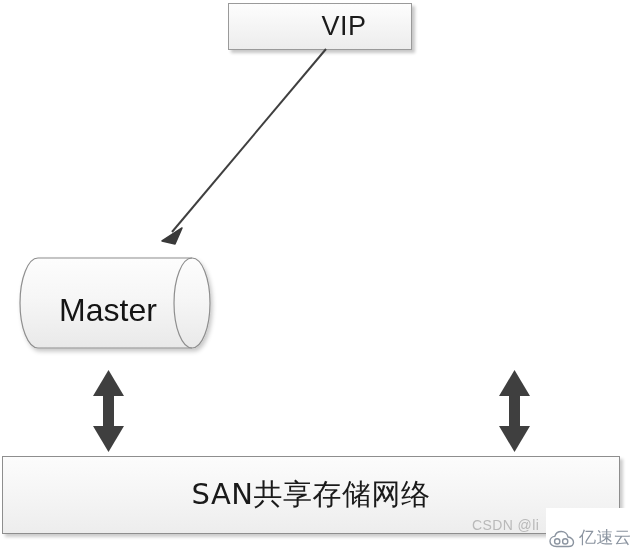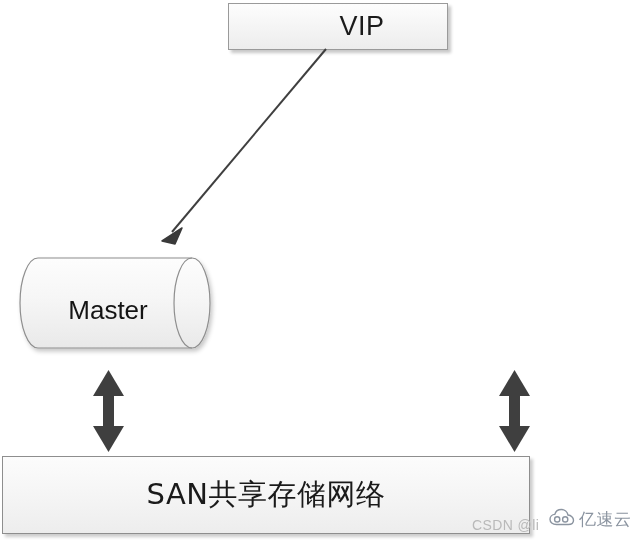--- a/index.html
+++ b/index.html
@@ -21,7 +21,7 @@
     position: absolute;
     left: 228px;
     top: 3px;
-    width: 220px;
+    width: 184px;
     height: 47px;
     border: 1px solid #9a9a9a;
     background: linear-gradient(180deg, #fdfdfd 0%, #f4f4f4 55%, #ededed 100%);

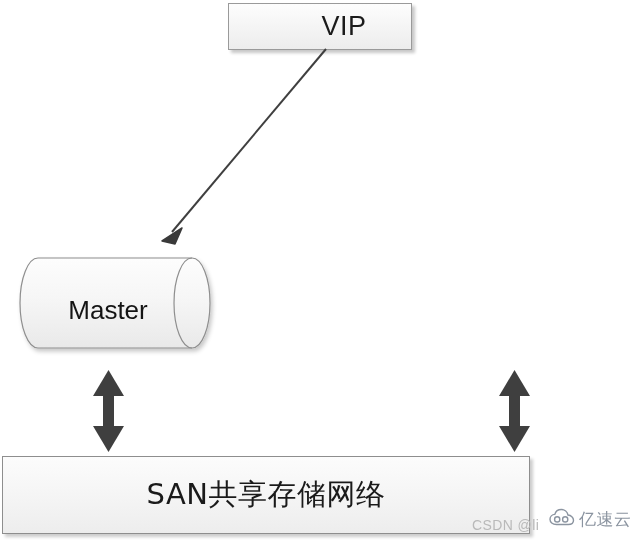--- a/index.html
+++ b/index.html
@@ -59,7 +59,7 @@
     display: flex;
     align-items: center;
     justify-content: center;
-    font-size: 26px;
+    font-size: 32px;
     color: #141414;
     pointer-events: none;
   }

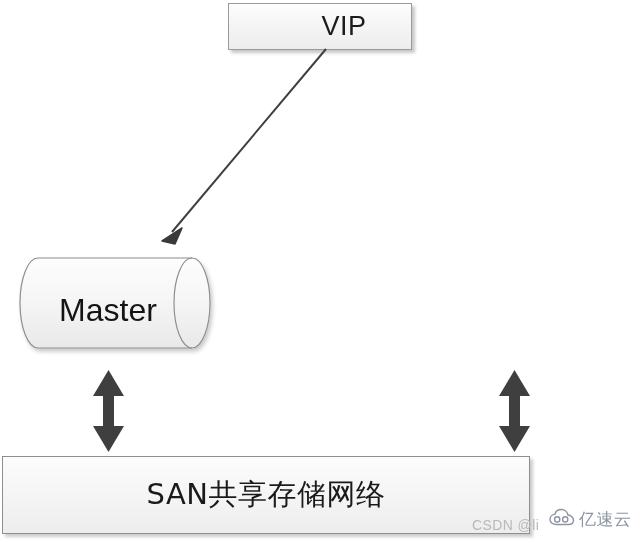--- a/index.html
+++ b/index.html
@@ -71,7 +71,7 @@
     position: absolute;
     left: 2px;
     top: 456px;
-    width: 528px;
+    width: 618px;
     height: 78px;
     border: 1px solid #8e8e8e;
     background: linear-gradient(180deg, #fcfcfc 0%, #f5f5f5 50%, #ededed 100%);

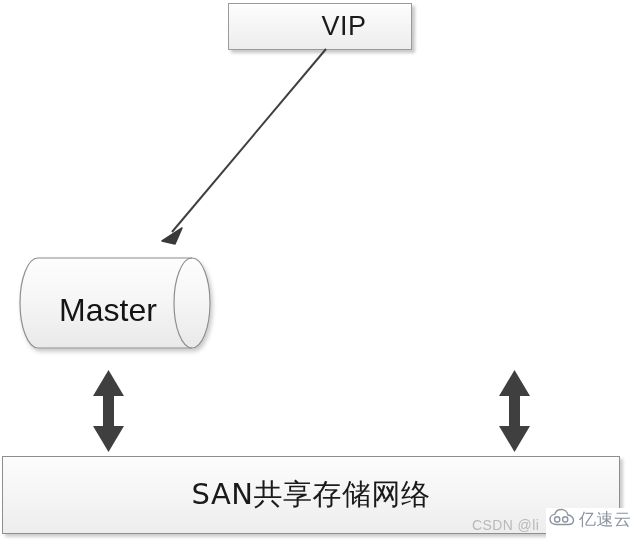--- a/index.html
+++ b/index.html
@@ -116,7 +116,7 @@
     height: 41px;
     background: #ffffff;
     display: flex;
-    align-items: flex-start;
+    align-items: flex-end;
     gap: 4px;
     padding-left: 3px;
     box-sizing: border-box;

